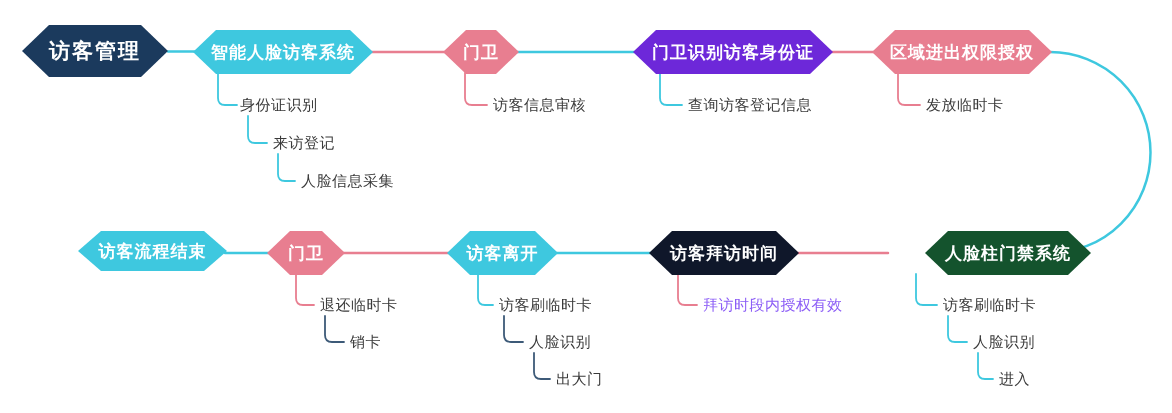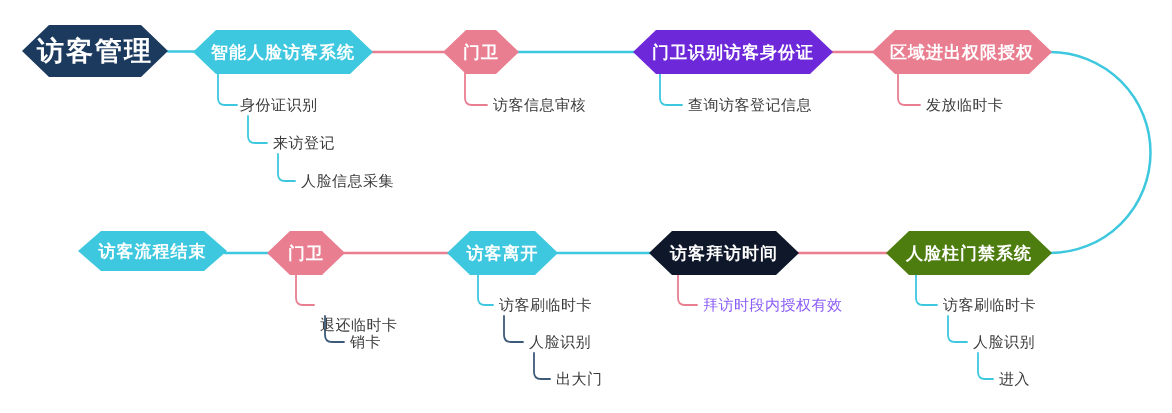--- a/index.html
+++ b/index.html
@@ -20,7 +20,7 @@
   .hex.root {
     clip-path:polygon(0 50%, 27px 0, calc(100% - 27px) 0, 100% 50%, calc(100% - 27px) 100%, 27px 100%);
   }
-  .hex.root .hex-label { font-size:27px; letter-spacing:2px; }
+  .hex.root .hex-label { font-size:21px; letter-spacing:2px; }
   .sub-label {
     position:absolute; z-index:2; transform:translateY(-50%);
     font-size:15px; letter-spacing:0.5px; white-space:nowrap;

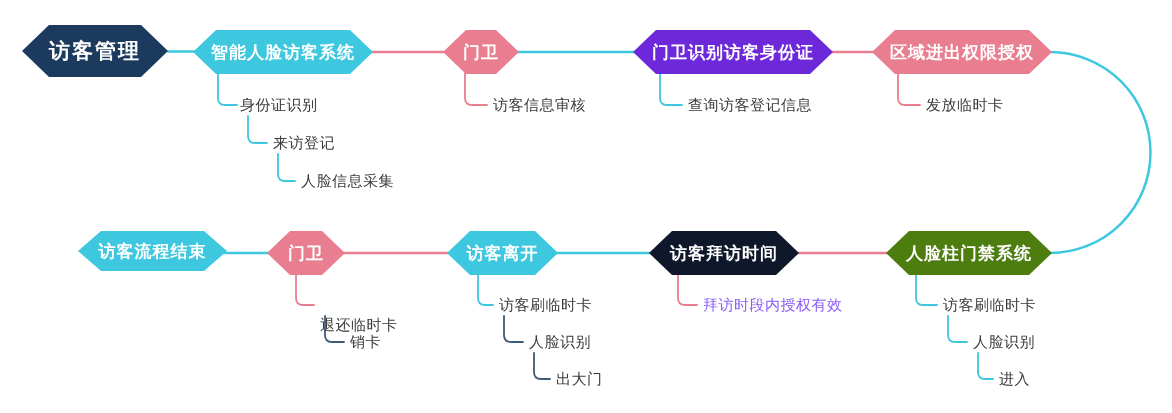--- a/index.html
+++ b/index.html
@@ -85,7 +85,7 @@
     <span class="hex-label" style="color: rgb(255, 255, 255);">区域进出权限授权</span>
   </div>
 
-  <div class="hex" style="left: 886px; top: 231px; width: 166px; height: 44px; background-color: #4d7c0f;">
+  <div class="hex" style="left: 925px; top: 231px; width: 166px; height: 44px; background-color: #14532d;">
     <span class="hex-label" style="color: rgb(255, 255, 255);">人脸柱门禁系统</span>
   </div>
   <div class="hex" style="left: 649px; top: 231px; width: 150px; height: 44px; background-color: #0f172a;">

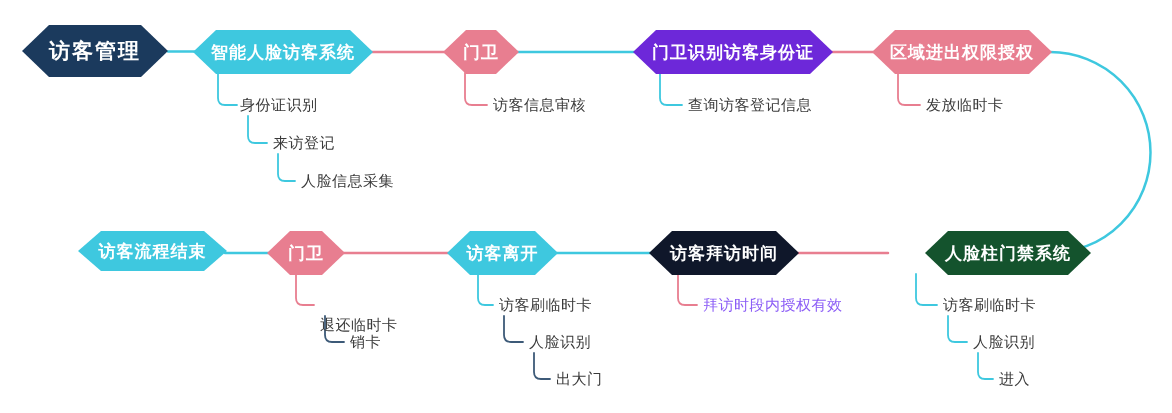--- a/index.html
+++ b/index.html
@@ -115,7 +115,7 @@
   <div class="sub-label" style="left: 499px; top: 305px; color: rgb(58, 58, 58);">访客刷临时卡</div>
   <div class="sub-label" style="left: 529px; top: 342px; color: rgb(58, 58, 58);">人脸识别</div>
   <div class="sub-label" style="left: 556px; top: 379px; color: rgb(58, 58, 58);">出大门</div>
-  <div class="sub-label" style="left: 320px; top: 305px; color: rgb(58, 58, 58); margin-top: 20px;">退还临时卡</div>
+  <div class="sub-label" style="left: 320px; top: 305px; color: rgb(58, 58, 58);">退还临时卡</div>
   <div class="sub-label" style="left: 350px; top: 342px; color: rgb(58, 58, 58); text-align: right;">销卡</div>
 
 </div>

